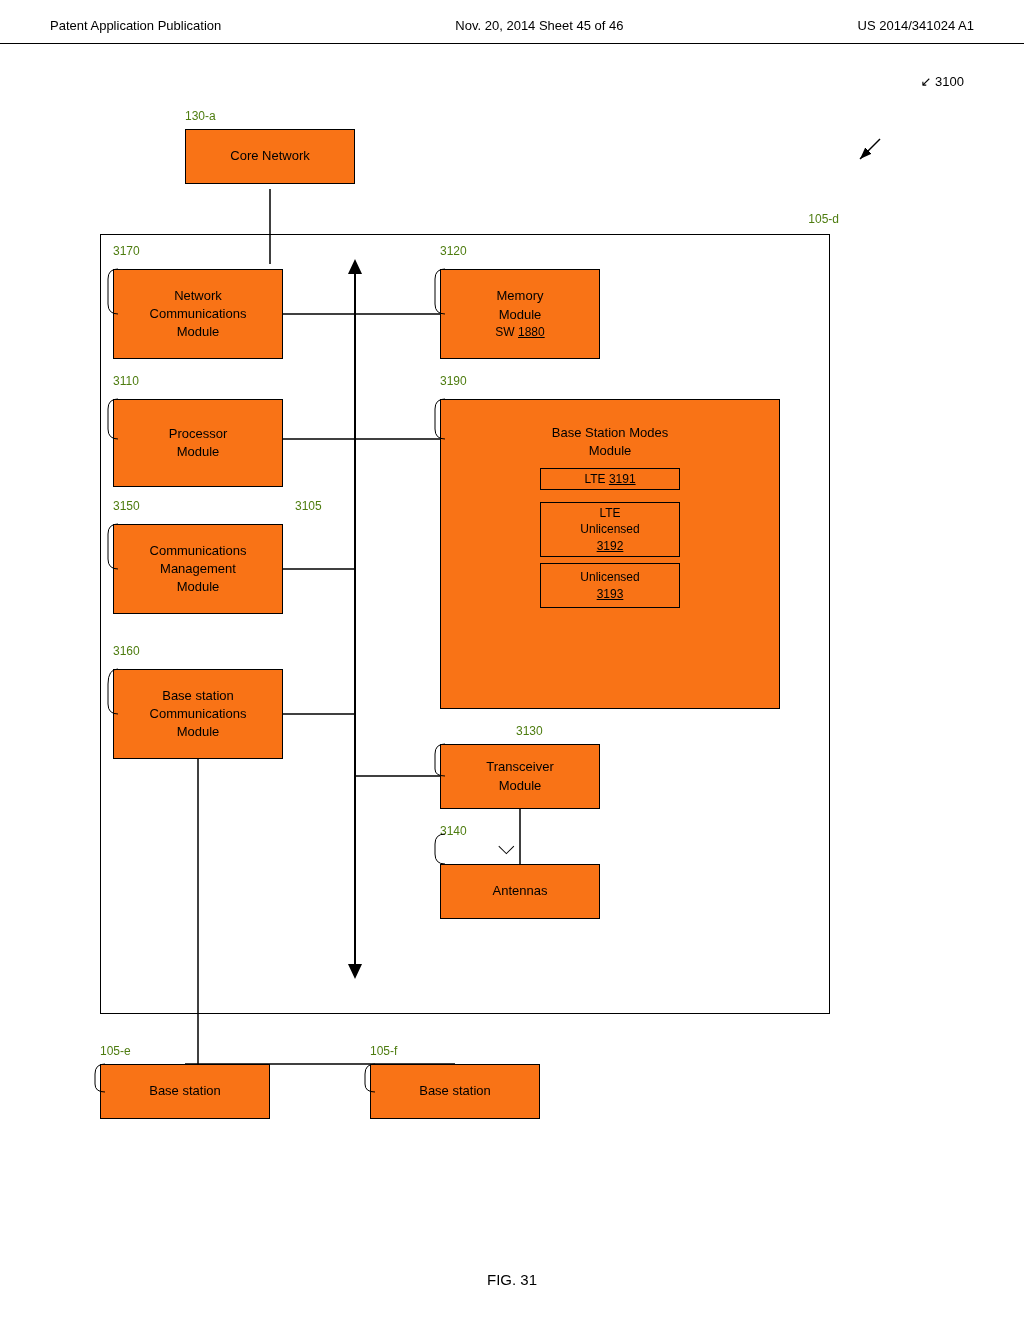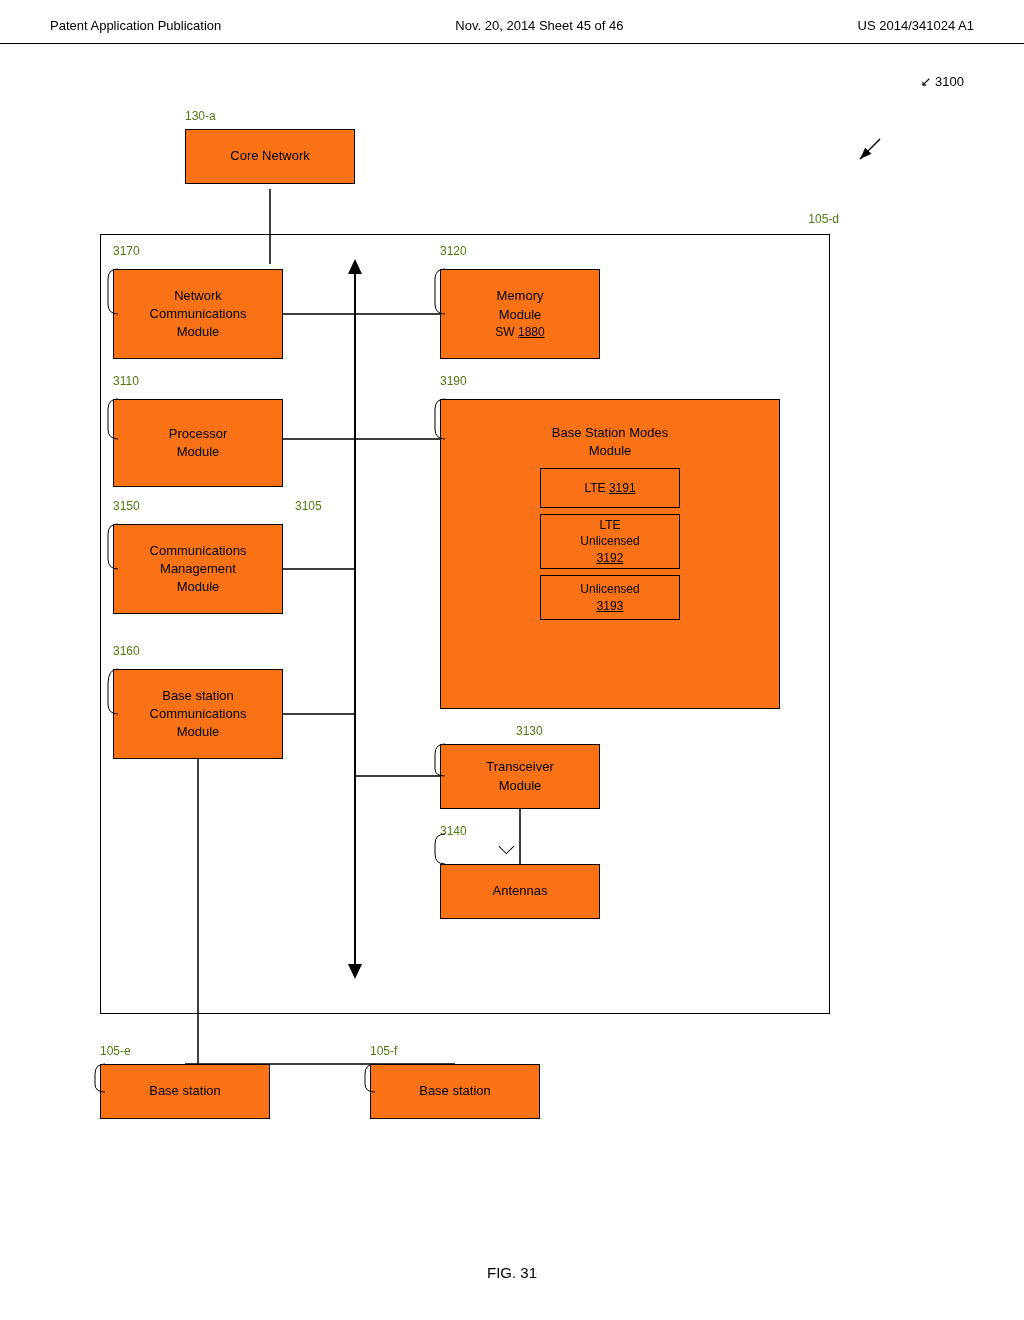--- a/index.html
+++ b/index.html
@@ -127,7 +127,7 @@
   <div class="box" style="top:355px; left:440px; width:340px; height:310px; border:1.5px solid #000; flex-direction:column; justify-content:flex-start; padding-top:24px;">
     <span style="font-size:13px; margin-bottom:8px;">Base Station Modes<br>Module</span>
 
-    <div class="box" style="position:relative; width:140px; height:40px; margin-bottom:6px; font-size:12px;">
+    <div class="box" style="position:relative; width:140px; height:22px; margin-bottom:12px; font-size:12px;">
       <span>LTE <span class="underline">3191</span></span>
     </div>
 

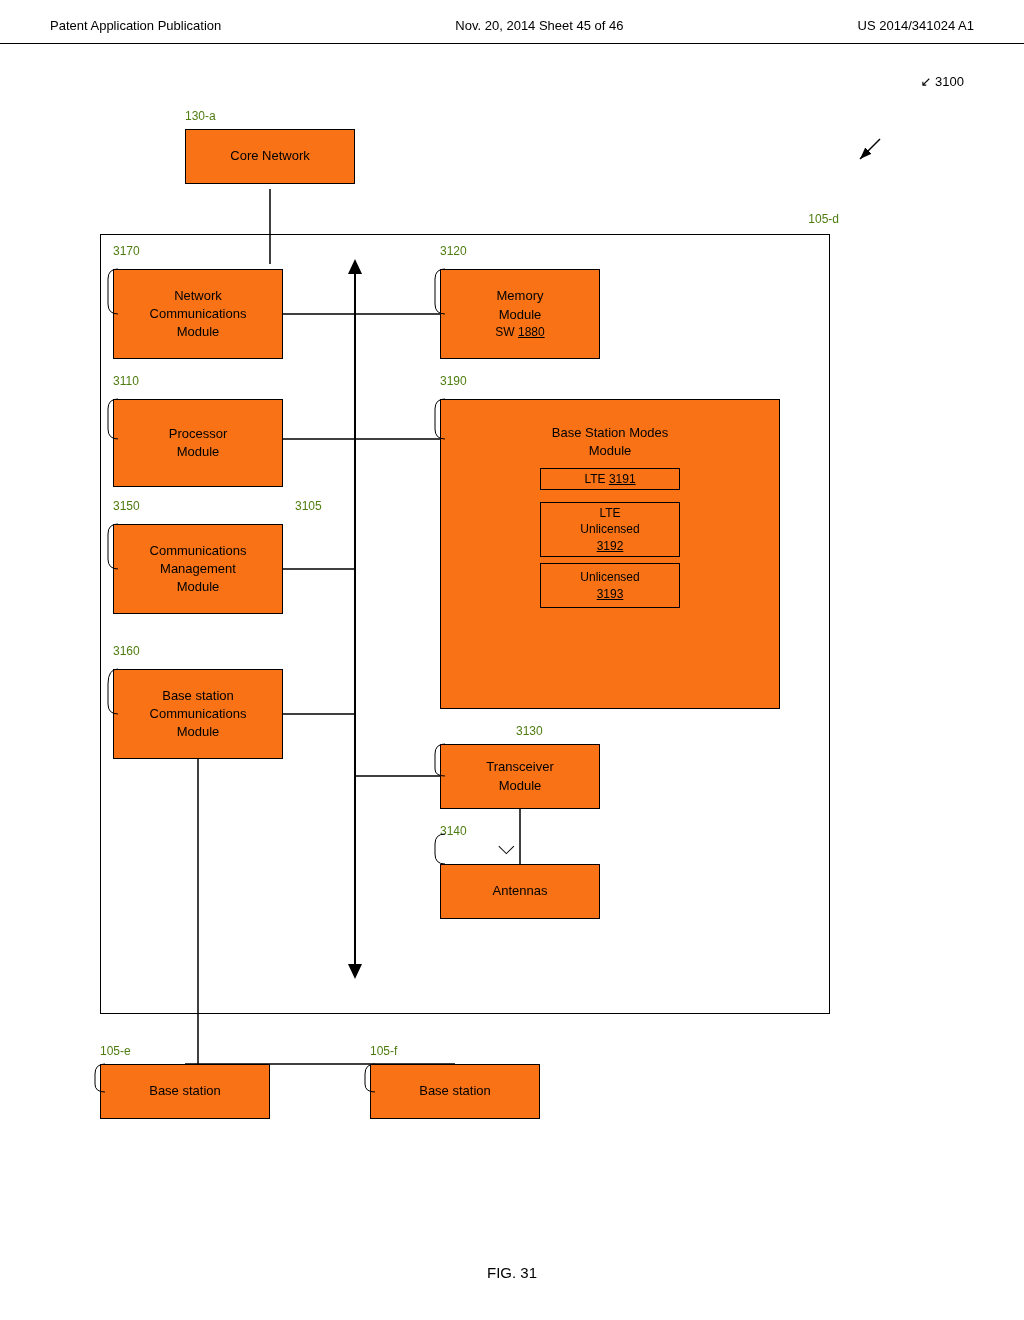--- a/index.html
+++ b/index.html
@@ -67,7 +67,7 @@
     
     .fig-caption {
       text-align: center;
-      margin-top: 20px;
+      margin-top: 27px;
       font-size: 15px;
     }
   </style>

